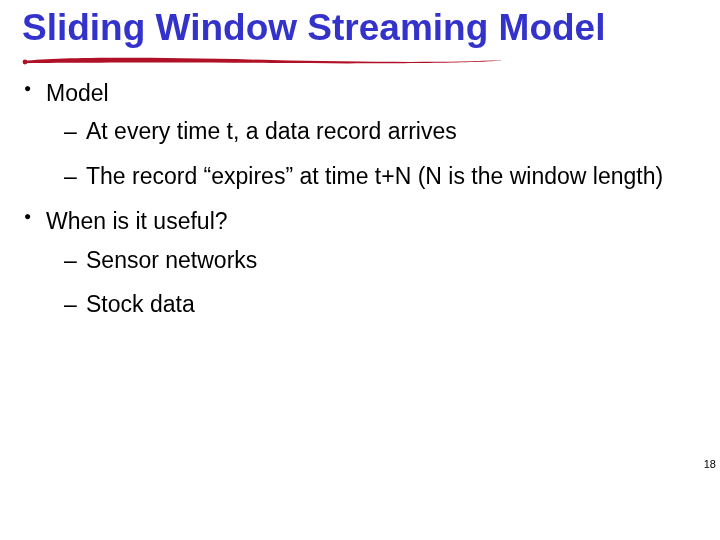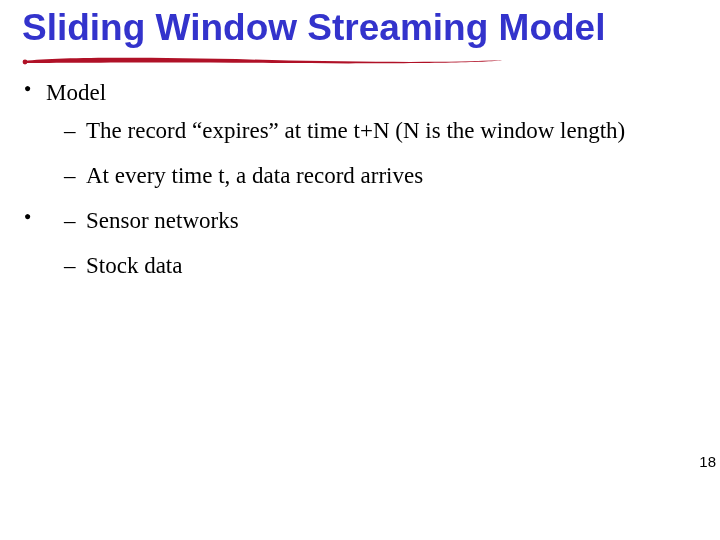--- a/index.html
+++ b/index.html
@@ -45,7 +45,6 @@
     position: relative;
     padding-left: 24px;
     margin-bottom: 12px;
-    font-family: Liberation Serif, serif;
   }
   ul.lvl1 > li::before {
     content: "\25CF";

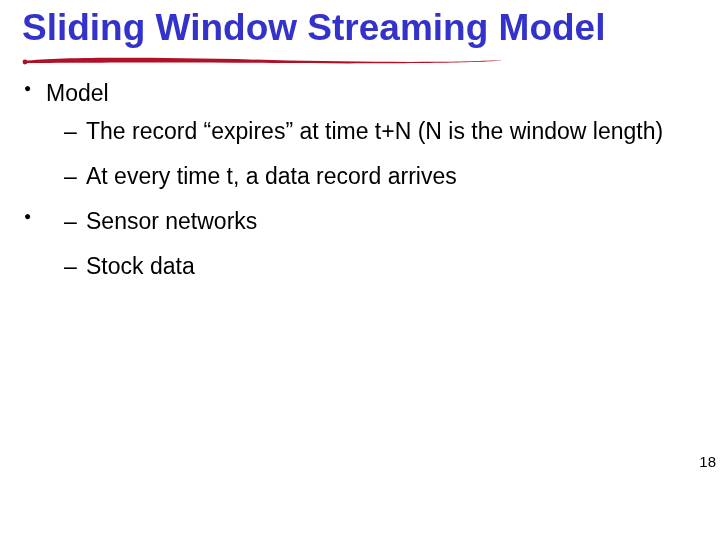--- a/index.html
+++ b/index.html
@@ -99,8 +99,8 @@
       <li>
         <span>Model</span>
         <ul class="lvl2">
+          <li>At every time t, a data record arrives</li>
           <li>The record “expires” at time t+N (N is the window length)</li>
-          <li>At every time t, a data record arrives</li>
         </ul>
       </li>
       <li>

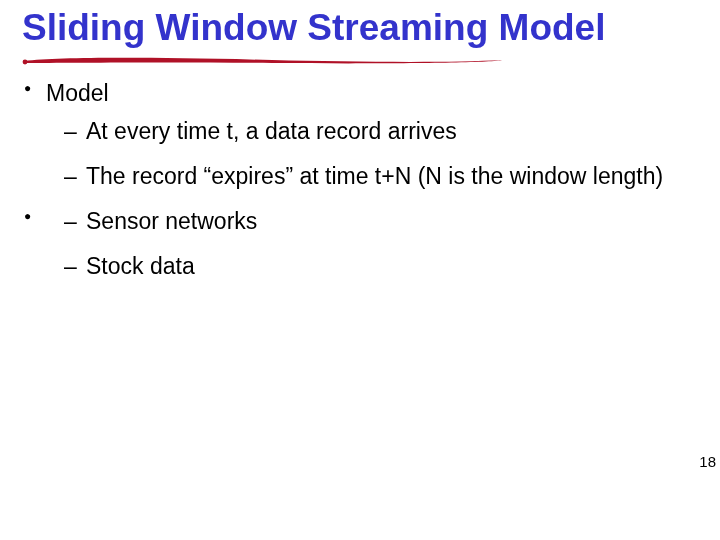--- a/index.html
+++ b/index.html
@@ -104,6 +104,7 @@
         </ul>
       </li>
       <li>
+        <span>When is it useful?</span>
         <ul class="lvl2">
           <li>Sensor networks</li>
           <li>Stock data</li>

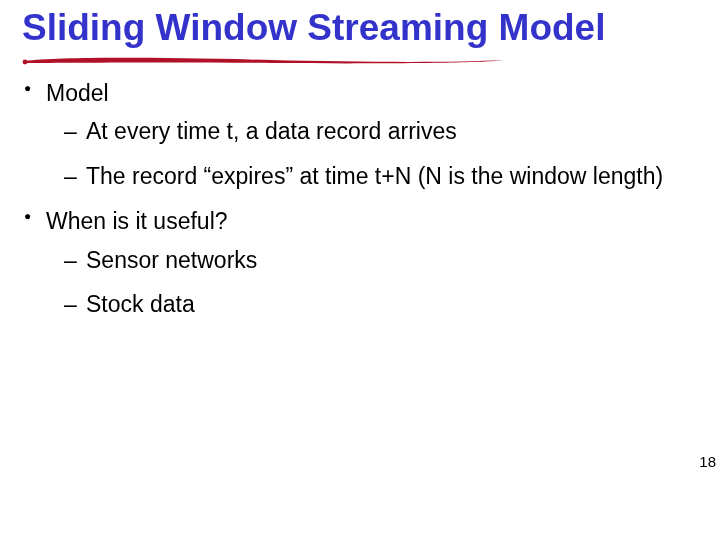--- a/index.html
+++ b/index.html
@@ -76,7 +76,7 @@
     right: 4px;
     bottom: 2px;
     font-family: Arial, sans-serif;
-    font-size: 15px;
+    font-size: 11px;
     color: #000;
   }
 </style>

